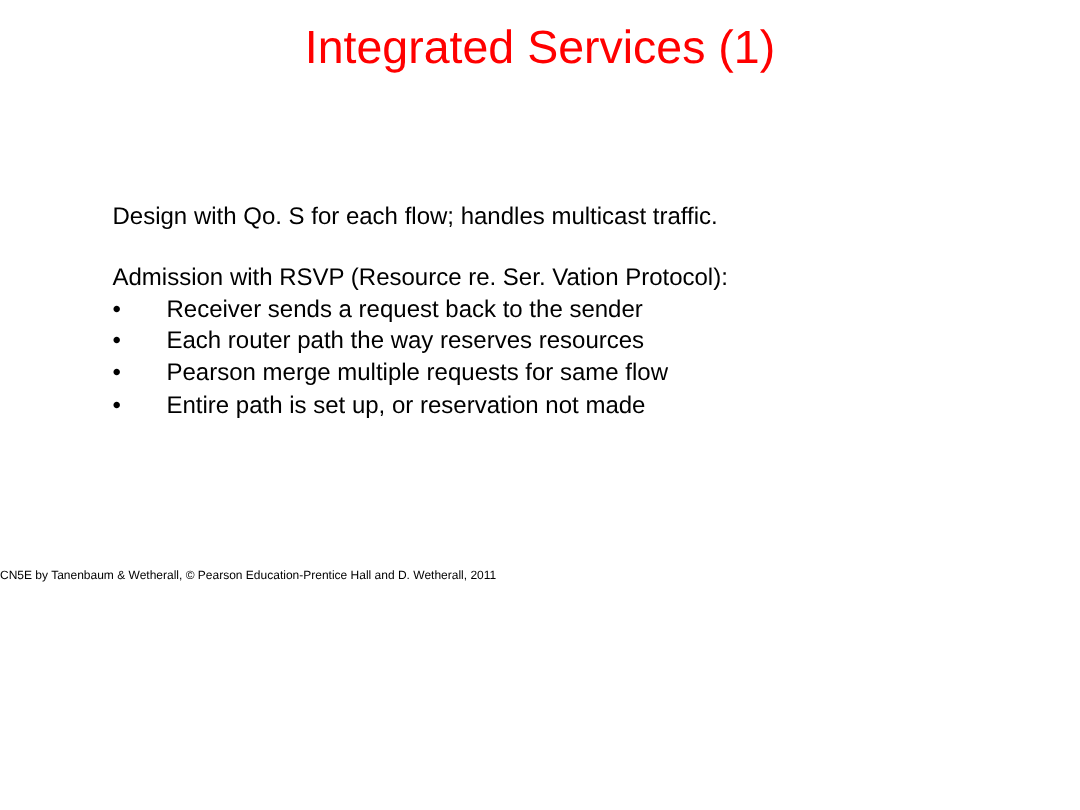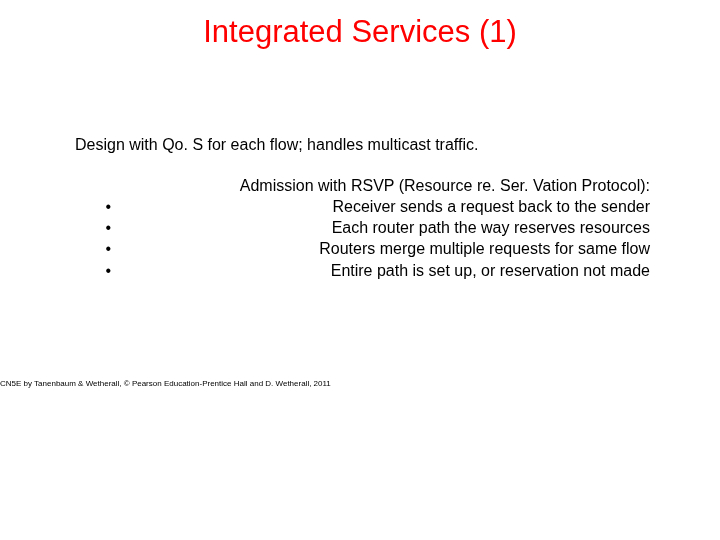--- a/index.html
+++ b/index.html
@@ -43,7 +43,6 @@
     }
     .body .section2 {
       margin-bottom: 0;
-      text-align: right;
     }
     .bullet-row {
       display: flex;

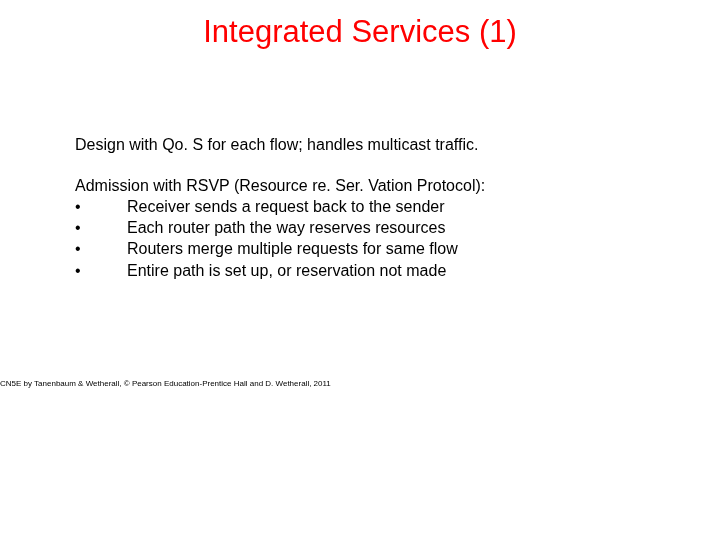--- a/index.html
+++ b/index.html
@@ -53,7 +53,6 @@
     }
     .bullet-text {
       flex: 1;
-      margin-left: 16px;
     }
     .footer {
       position: absolute;

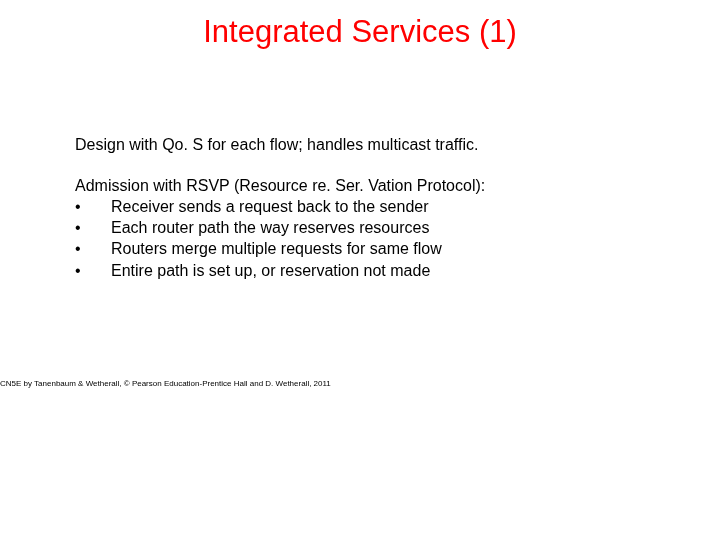--- a/index.html
+++ b/index.html
@@ -88,7 +88,7 @@
       </div>
       <div class="bullet-row">
         <div class="bullet-dot">•</div>
-        <div class="bullet-text">Routers merge multiple requests for same flow</div>
+        <div class="bullet-text">Pearson merge multiple requests for same flow</div>
       </div>
       <div class="bullet-row">
         <div class="bullet-dot">•</div>

